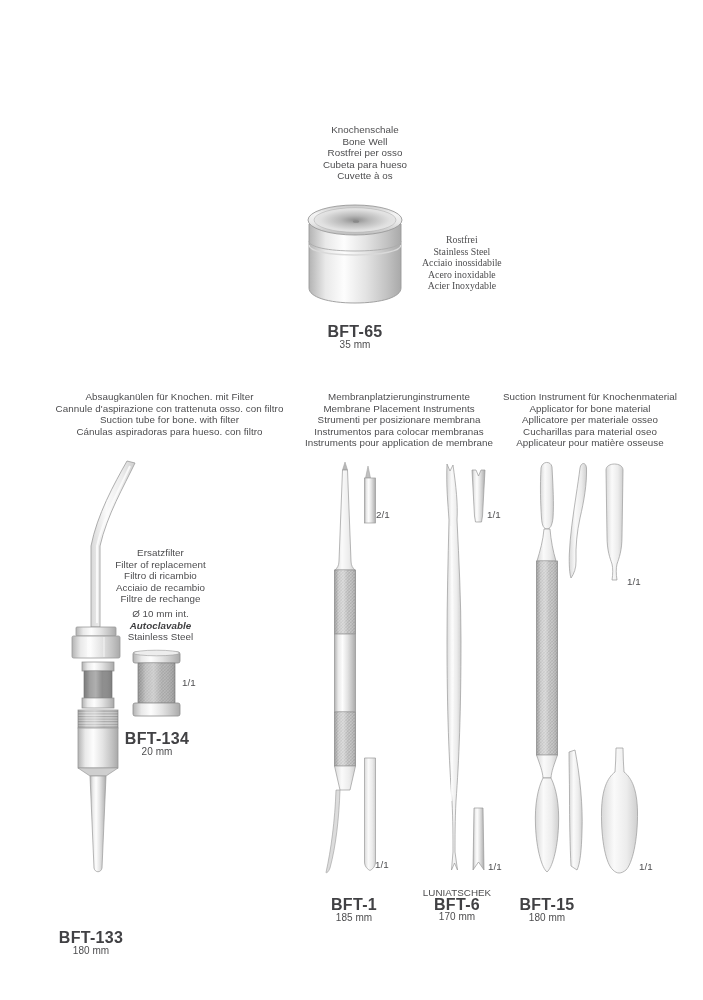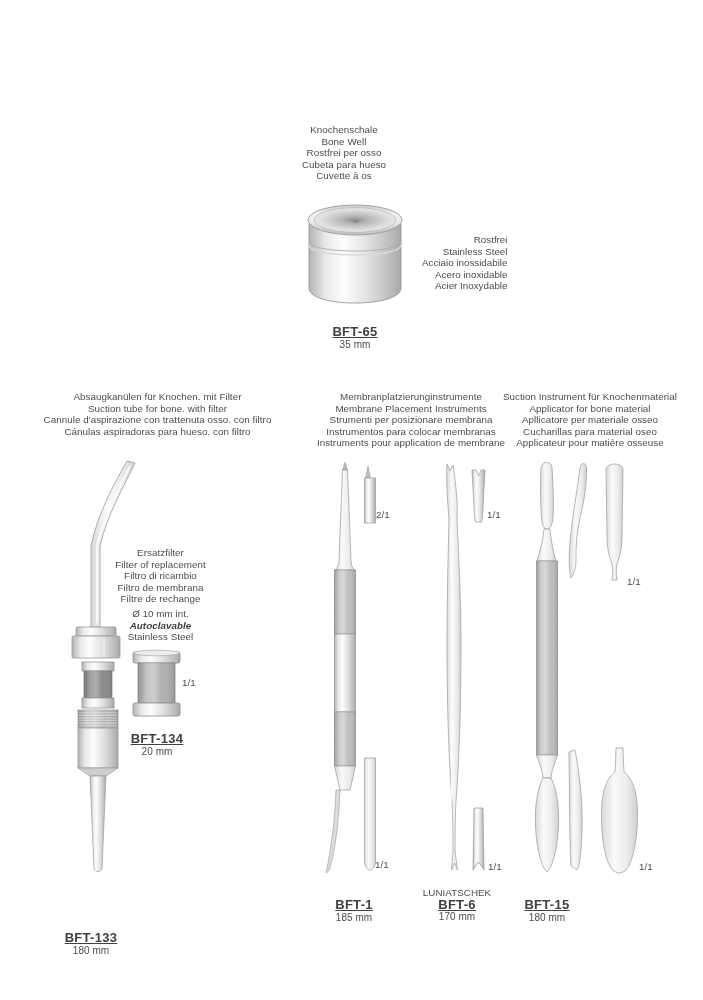--- a/index.html
+++ b/index.html
@@ -67,7 +67,7 @@
     </defs>
   </svg>
 
-  <div class="abs tblock" style="left:244px;top:124px;width:200px;">
+  <div class="abs tblock" style="left:265px;top:124px;width:200px;">
     <div>Knochenschale</div>
     <div>Bone Well</div>
     <div>Rostfrei per osso</div>

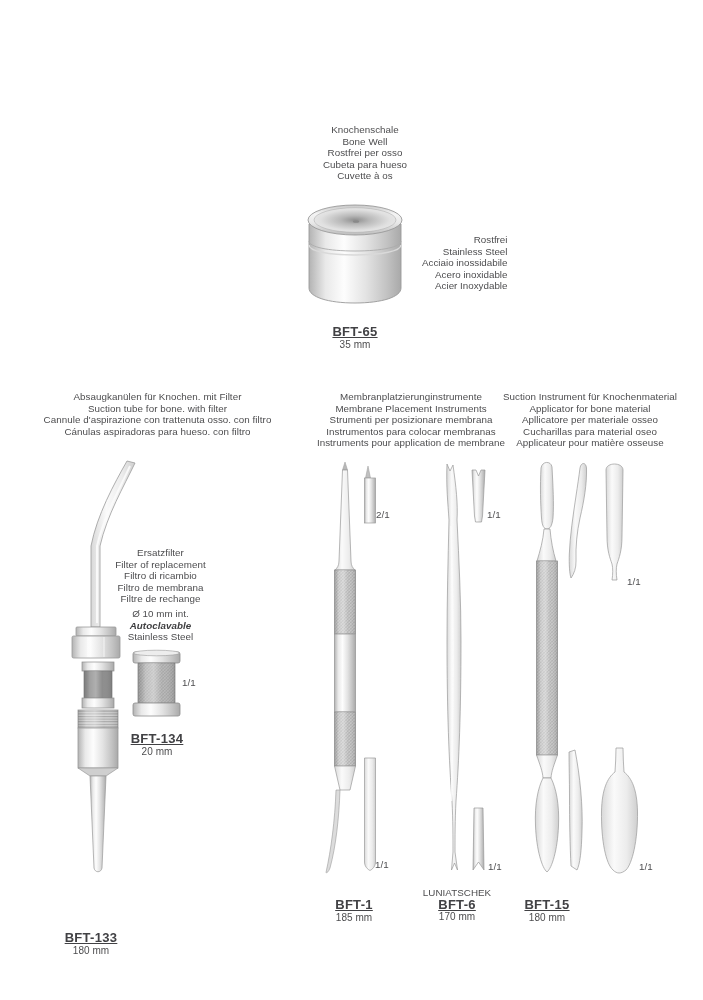--- a/index.html
+++ b/index.html
@@ -8,7 +8,7 @@
   .page { position:relative; width:703px; height:1000px; background:#ffffff; color:#4d4d4f; overflow:hidden; }
   .abs { position:absolute; }
   .tblock { text-align:center; font-size:9.8px; line-height:11.6px; letter-spacing:.05px; }
-  .lblock { text-align:right; font-size:9.8px; line-height:11.6px; }
+  .lblock { text-align:center; font-size:9.8px; line-height:11.6px;font-family:Liberation Serif, serif; }
   .code { font-weight:bold; font-size:13px; color:#414144; letter-spacing:.3px;text-decoration:underline; }
   .size { font-size:10px; margin-top:1px; }
   .scale { font-size:9.8px; }

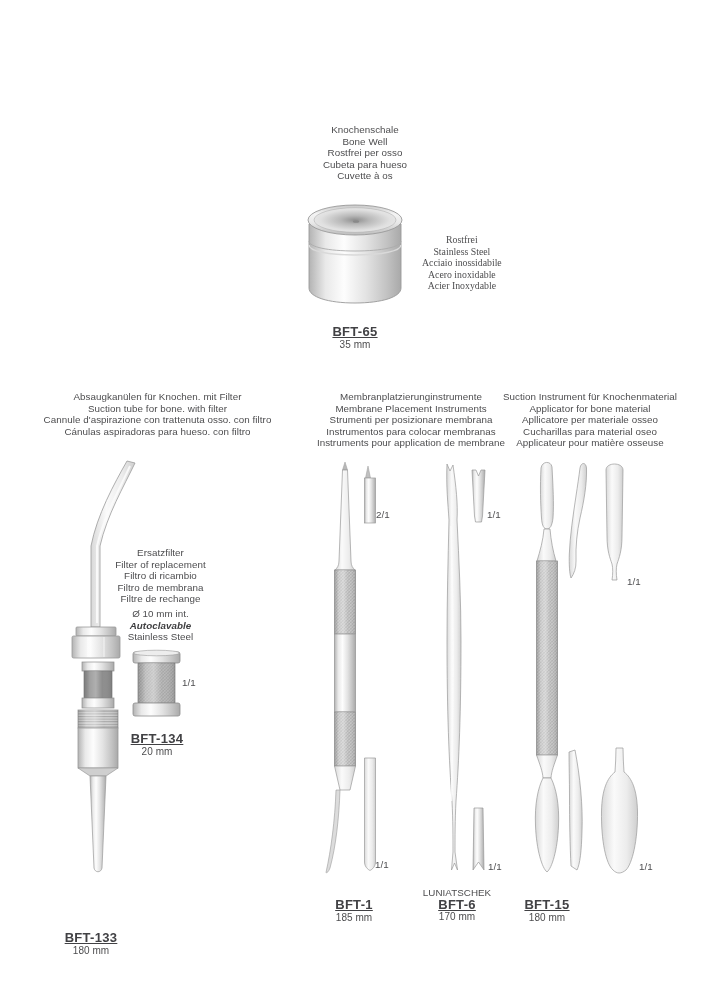--- a/index.html
+++ b/index.html
@@ -9,7 +9,7 @@
   .abs { position:absolute; }
   .tblock { text-align:center; font-size:9.8px; line-height:11.6px; letter-spacing:.05px; }
   .lblock { text-align:center; font-size:9.8px; line-height:11.6px;font-family:Liberation Serif, serif; }
-  .code { font-weight:bold; font-size:13px; color:#414144; letter-spacing:.3px;text-decoration:underline; }
+  .code { font-weight:bold; font-size:16px; color:#414144; letter-spacing:.3px; }
   .size { font-size:10px; margin-top:1px; }
   .scale { font-size:9.8px; }
   .boldline { font-weight:bold; color:#3e3e40;font-style:italic; }

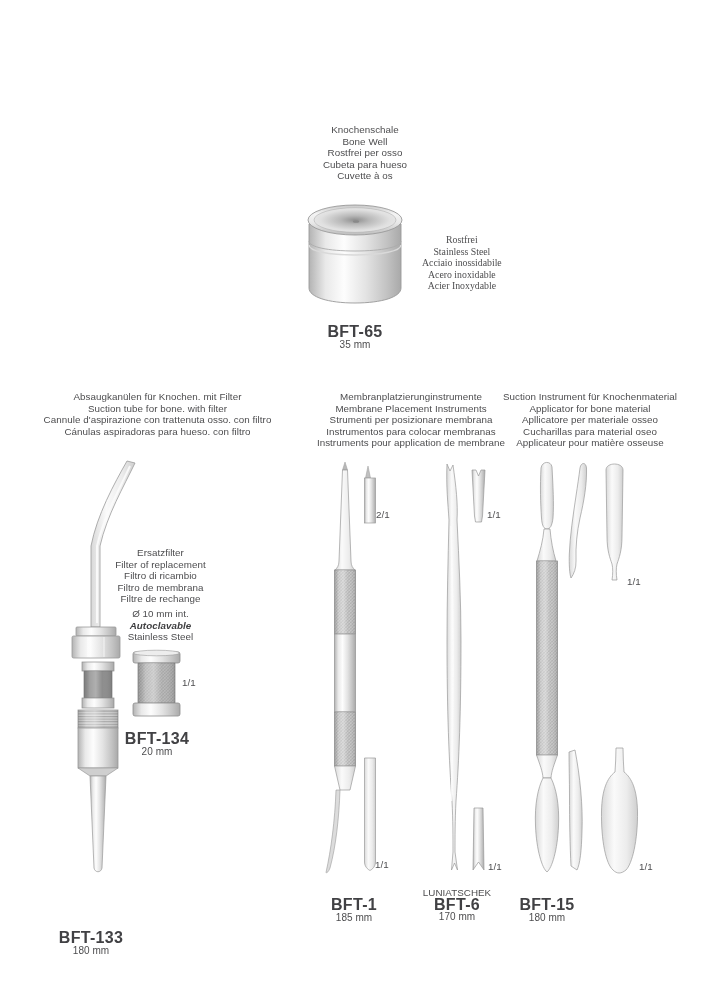--- a/index.html
+++ b/index.html
@@ -97,7 +97,7 @@
     <div class="size">35 mm</div>
   </div>
 
-  <div class="abs tblock" style="left:25px;top:391px;width:265px;">
+  <div class="abs tblock" style="left:37px;top:391px;width:265px;">
     <div>Absaugkanülen für Knochen. mit Filter</div>
     <div>Suction tube for bone. with filter</div>
     <div>Cannule d'aspirazione con trattenuta osso. con filtro</div>

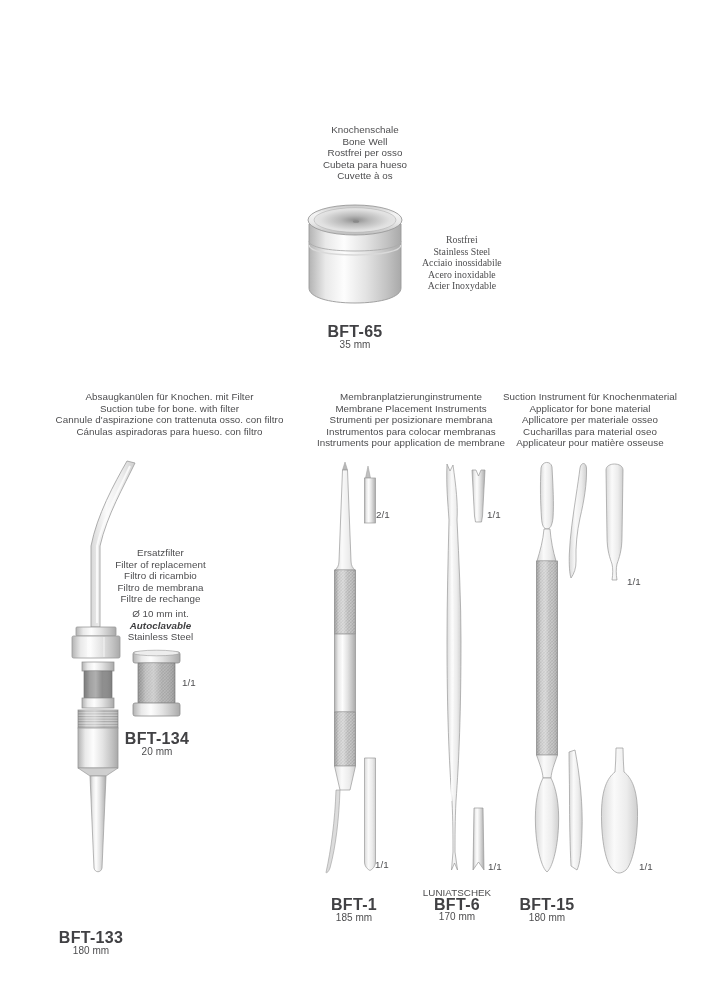--- a/index.html
+++ b/index.html
@@ -163,7 +163,7 @@
     <div class="size">180 mm</div>
   </div>
 
-  <div class="abs tblock" style="left:300px;top:391px;width:222px;">
+  <div class="abs tblock" style="left:288px;top:391px;width:222px;">
     <div>Membranplatzierunginstrumente</div>
     <div>Membrane Placement Instruments</div>
     <div>Strumenti per posizionare membrana</div>

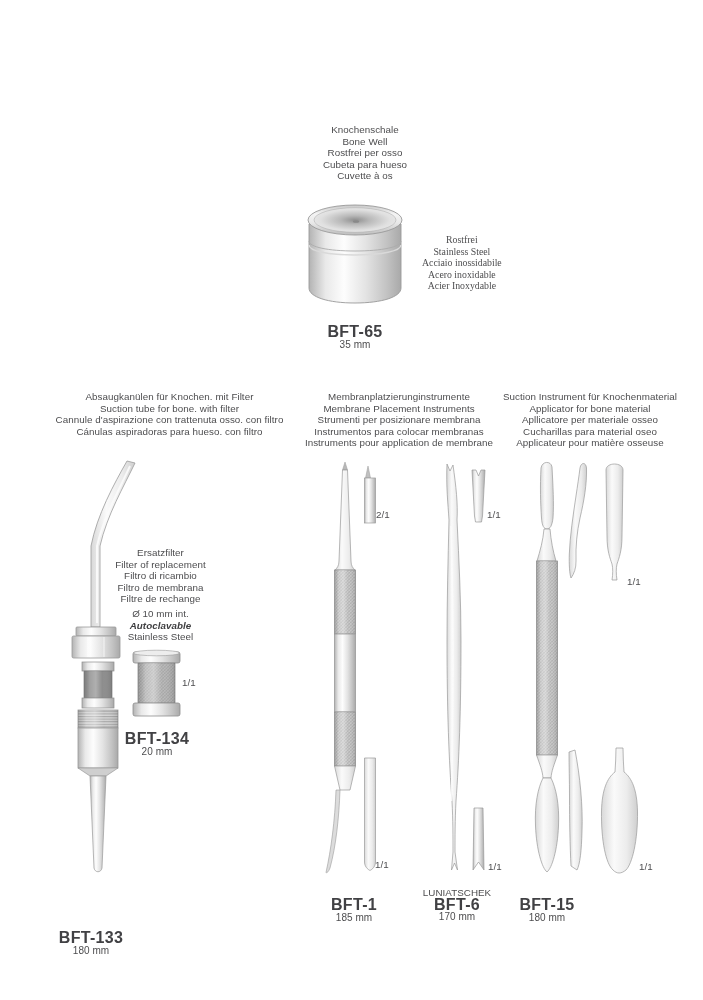--- a/index.html
+++ b/index.html
@@ -99,8 +99,8 @@
 
   <div class="abs tblock" style="left:37px;top:391px;width:265px;">
     <div>Absaugkanülen für Knochen. mit Filter</div>
+    <div>Cannule d'aspirazione con trattenuta osso. con filtro</div>
     <div>Suction tube for bone. with filter</div>
-    <div>Cannule d'aspirazione con trattenuta osso. con filtro</div>
     <div>Cánulas aspiradoras para hueso. con filtro</div>
   </div>
 

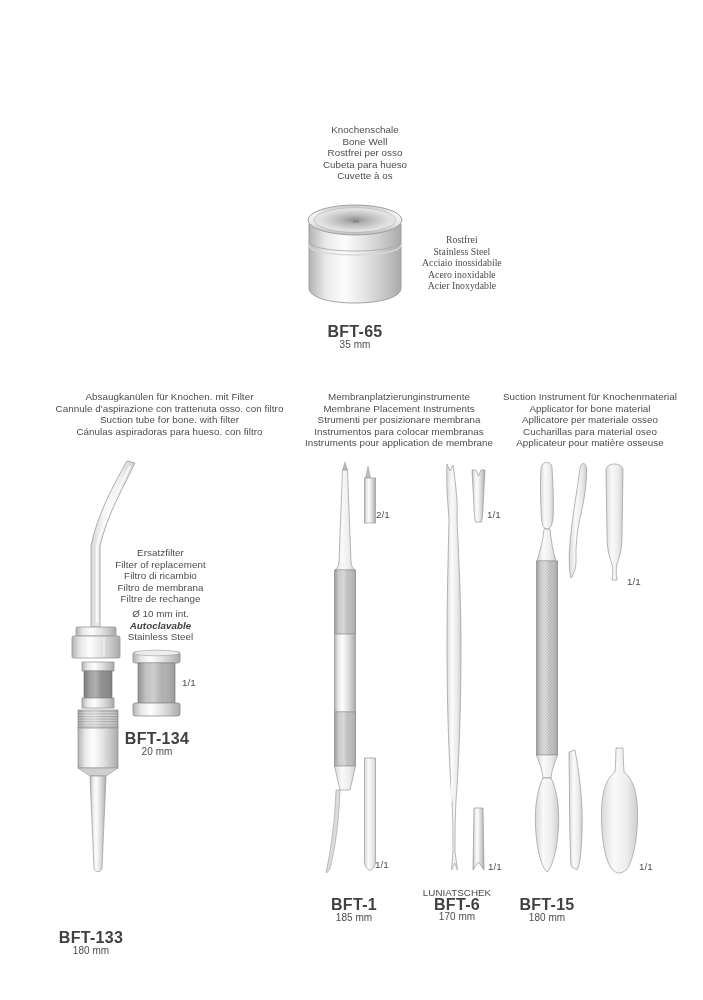--- a/index.html
+++ b/index.html
@@ -132,7 +132,7 @@
     <div>Ersatzfilter</div>
     <div>Filter of replacement</div>
     <div>Filtro di ricambio</div>
-    <div>Filtro de membrana</div>
+    <div>Acciaio de recambio</div>
     <div>Filtre de rechange</div>
   </div>
 

